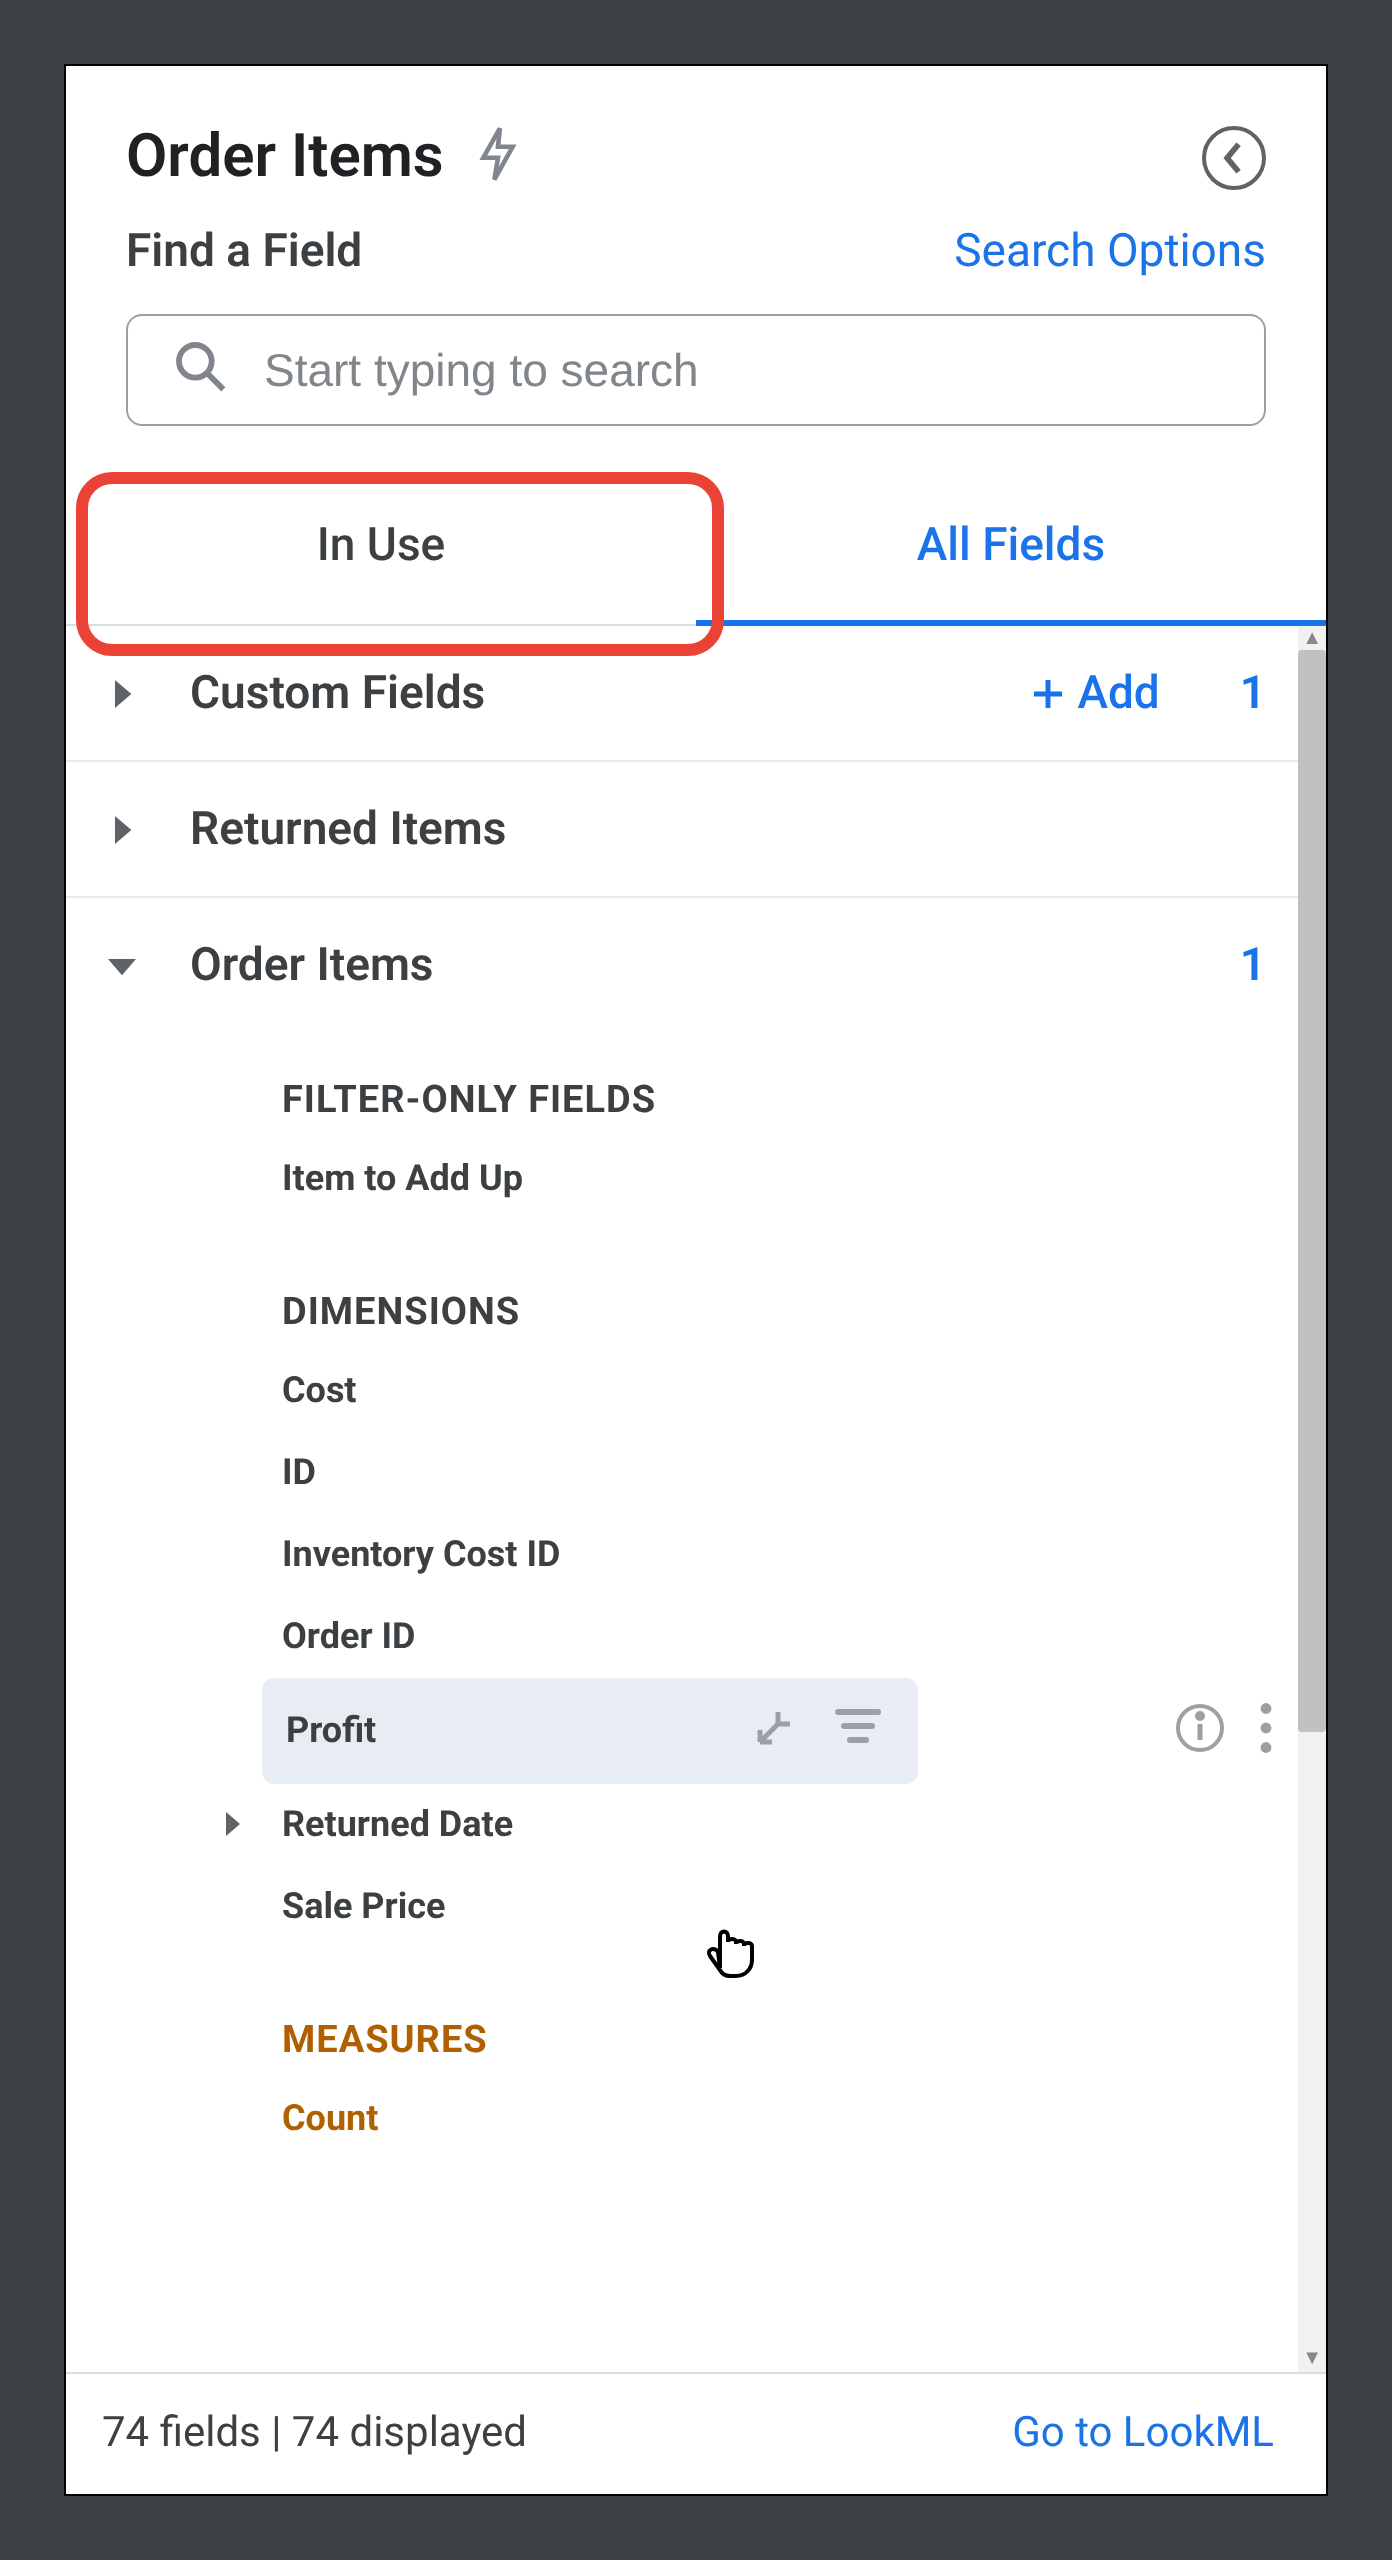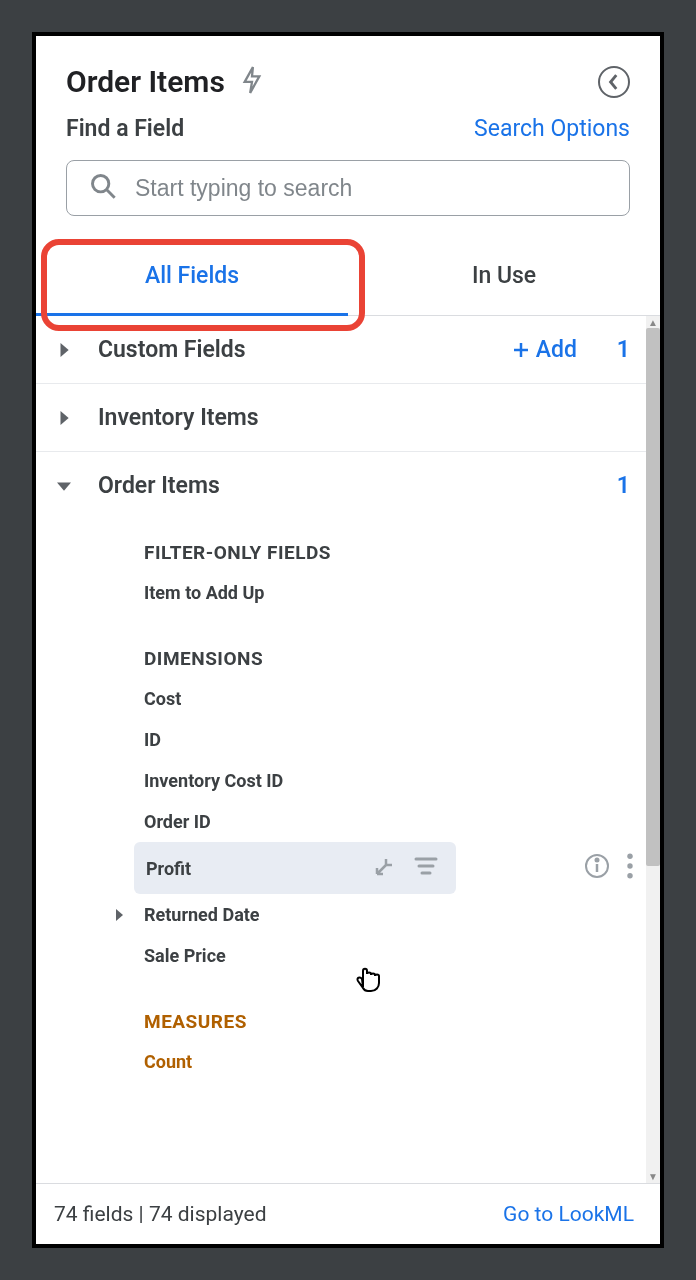--- a/index.html
+++ b/index.html
@@ -13,7 +13,7 @@
     }
     .panel {
       background: #fff;
-      border: 4px solid #000000;
+      border: 1px solid #000000;
       width: 100%;
       height: 100%;
       display: flex;

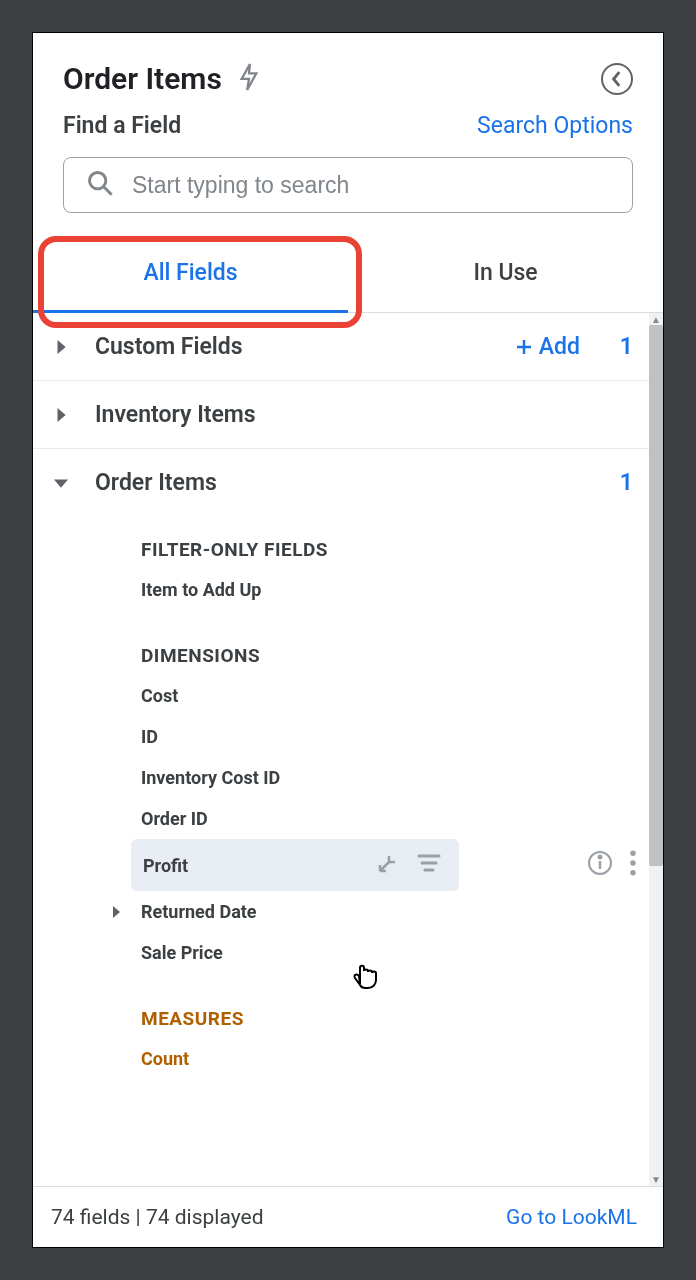--- a/index.html
+++ b/index.html
@@ -137,11 +137,11 @@
 
   <div class="tabs">
     <div class="tab-active-highlight"></div>
+    <div class="tab inactive">
+      <span>In Use</span>
+    </div>
     <div class="tab active">
       <span>All Fields</span>
-    </div>
-    <div class="tab inactive">
-      <span>In Use</span>
     </div>
   </div>
 

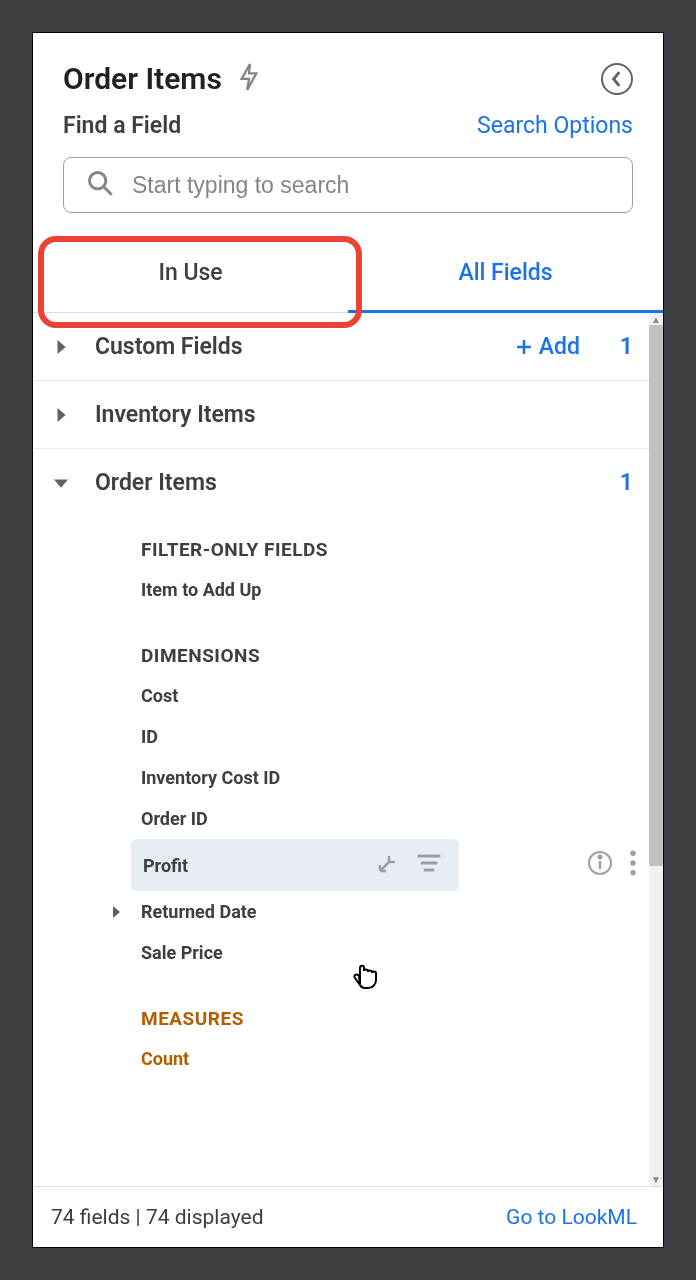--- a/index.html
+++ b/index.html
@@ -170,7 +170,7 @@
             <path d="M2 0 L9 6 L2 12 Z"></path>
           </svg>
       </span>
-      <span class="section-title">Inventory Items</span>
+      <span class="section-title">Returned Items</span>
     </div>
 
     <div class="section-row" style="border-bottom:none;">

